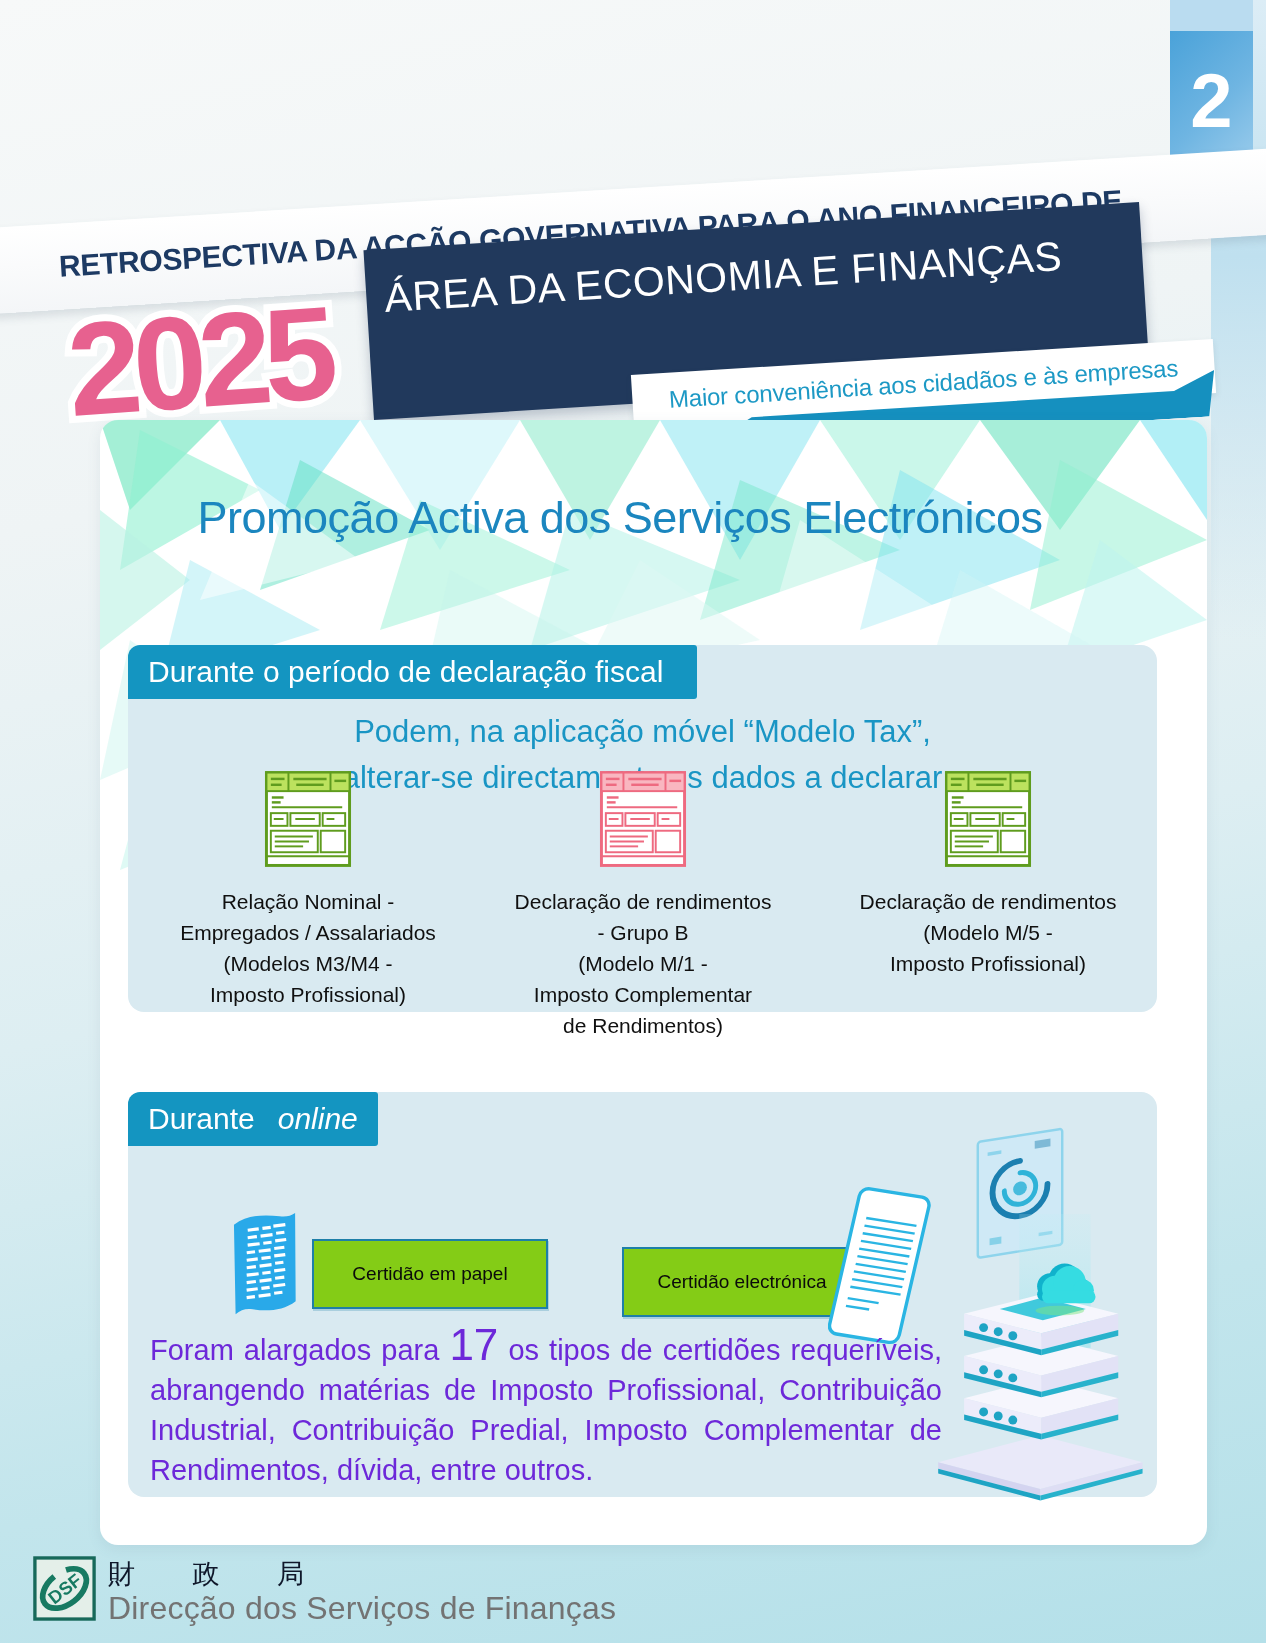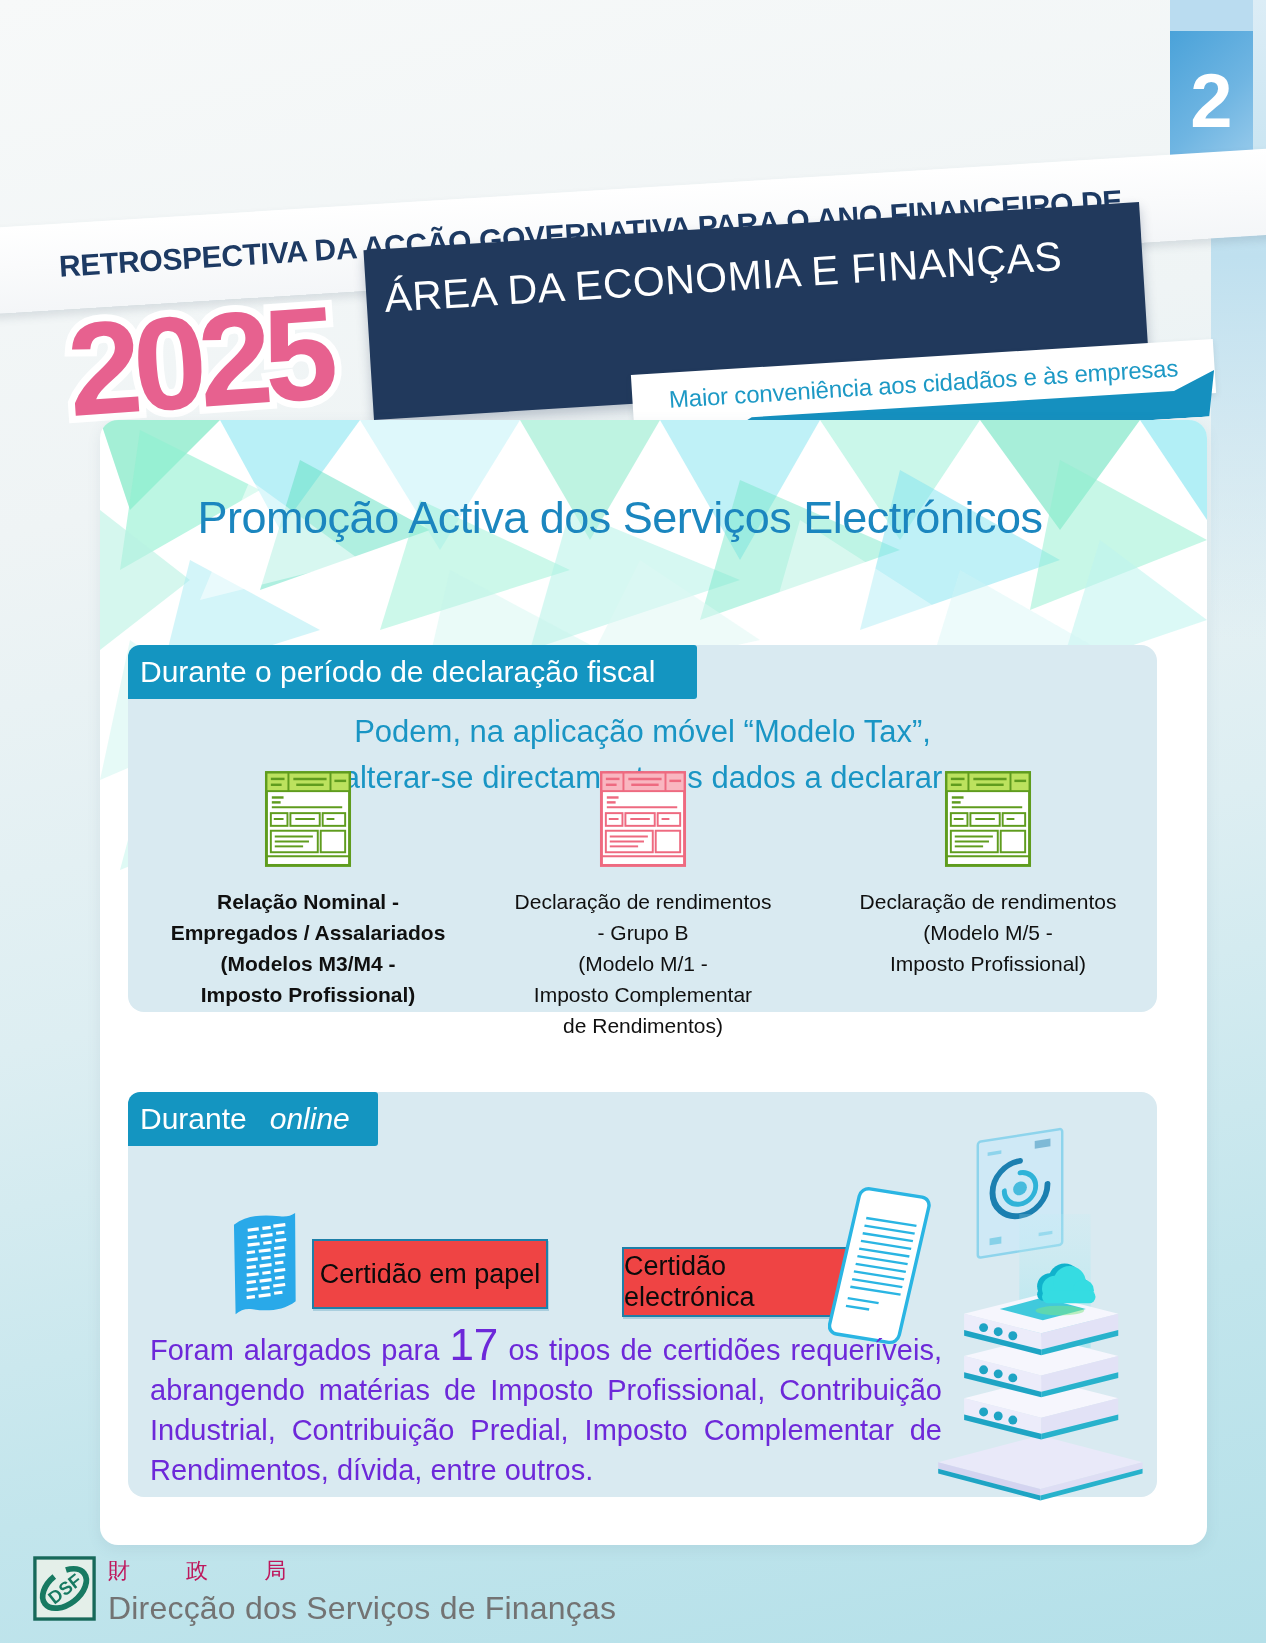--- a/index.html
+++ b/index.html
@@ -55,7 +55,7 @@
   .panel { position:absolute; inset:0; background:#d9eaf1; border-radius:16px; }
   .sec-header { position:absolute; top:0; left:0; height:54px; background:#1495c1;
     border-radius:12px 3px 3px 0; display:flex; align-items:center;
-    color:#ffffff; font-size:30px; padding:0 12px; white-space:nowrap; }
+    color:#ffffff; font-size:30px; padding:0 20px; white-space:nowrap; }
   .sec-header .it { font-style:italic; margin-left:23px;text-align:right; }
   .intro { position:absolute; left:0; top:64px; width:100%; text-align:center;
     color:#1995c4; font-size:31px; line-height:46px; }

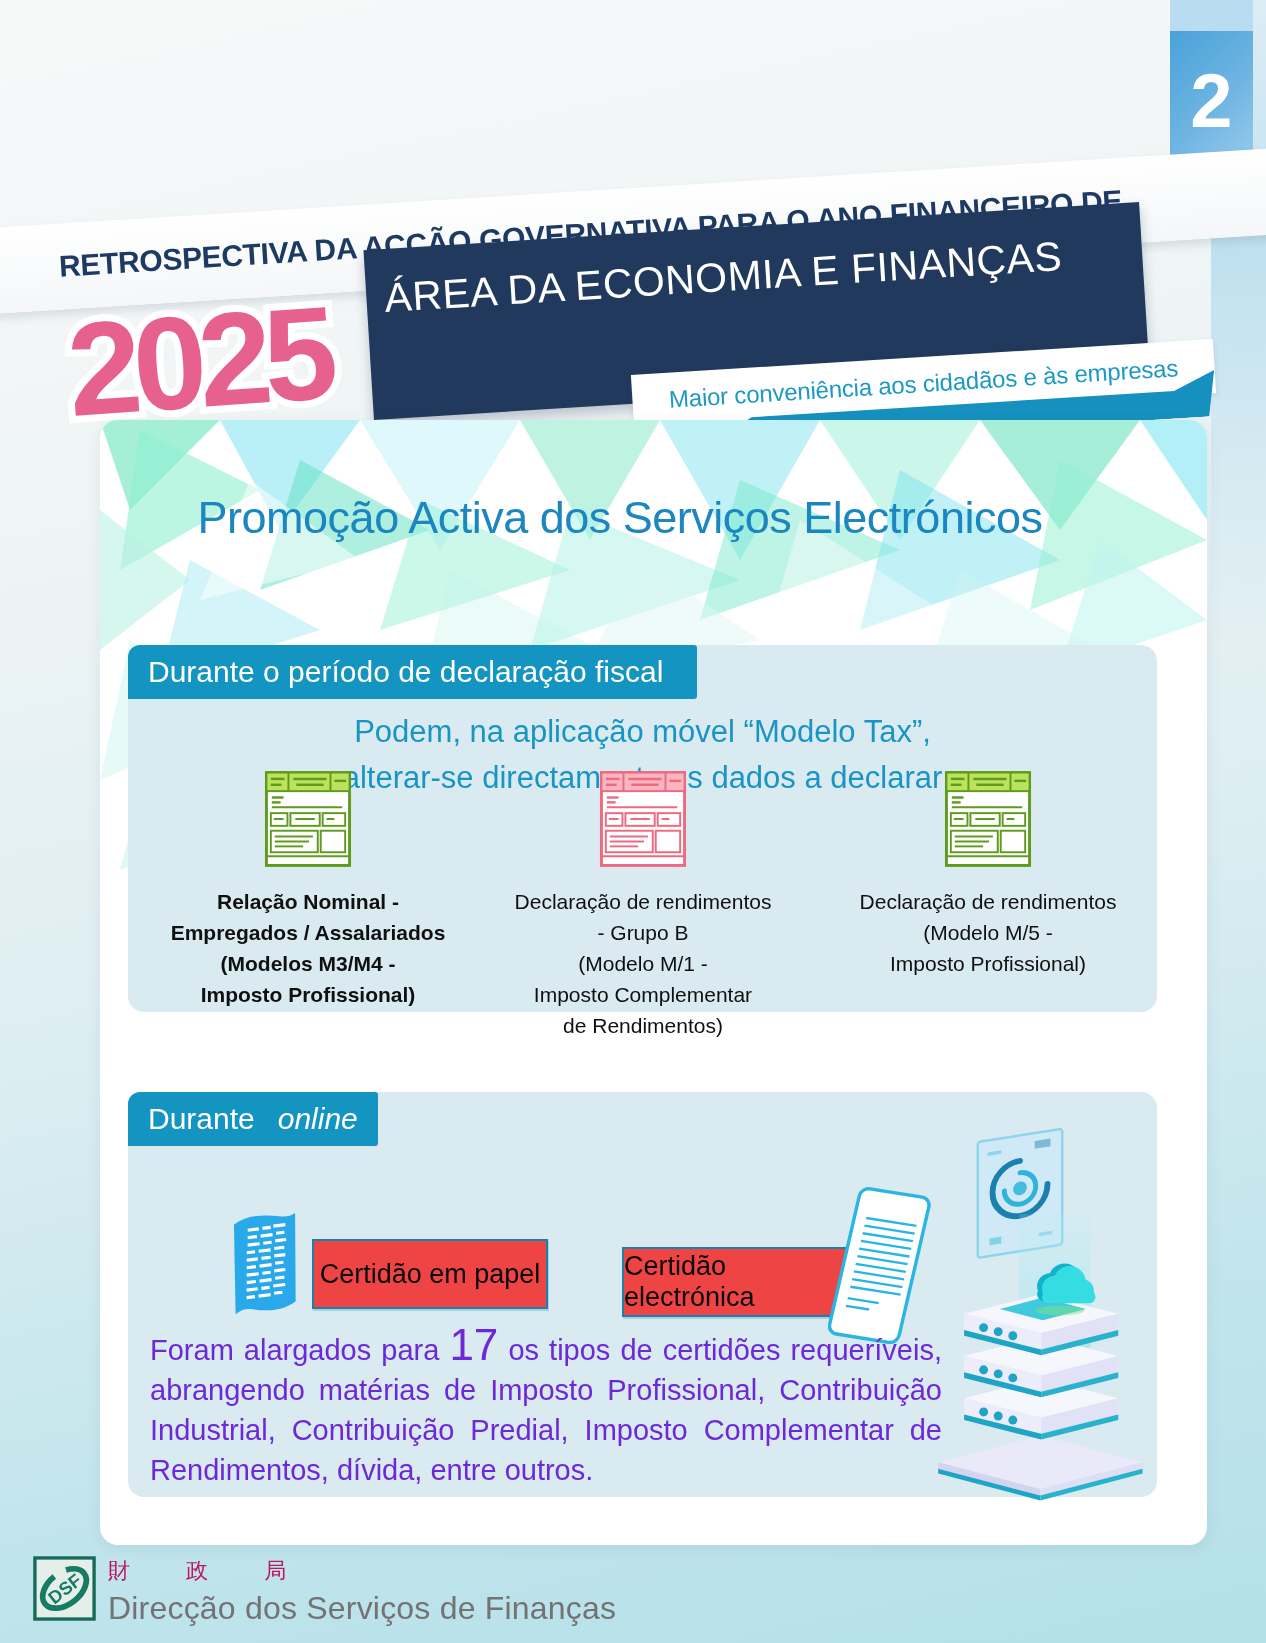--- a/index.html
+++ b/index.html
@@ -65,7 +65,7 @@
   .form-col .icon { display:inline-block; width:88px; height:98px; }
   .form-col .lbl { margin-top:14px; font-size:21px; line-height:31px; color:#101010;
     white-space:pre-line; }
-  .fc1 { left:25px;  width:310px;font-weight:bold; }
+  .fc1 { left:25px;  width:310px; }
   .fc2 { left:360px; width:310px; }
   .fc3 { left:705px; width:310px; }
   .form-green { --c:#5f9c1e; --cl:#bce25e; }

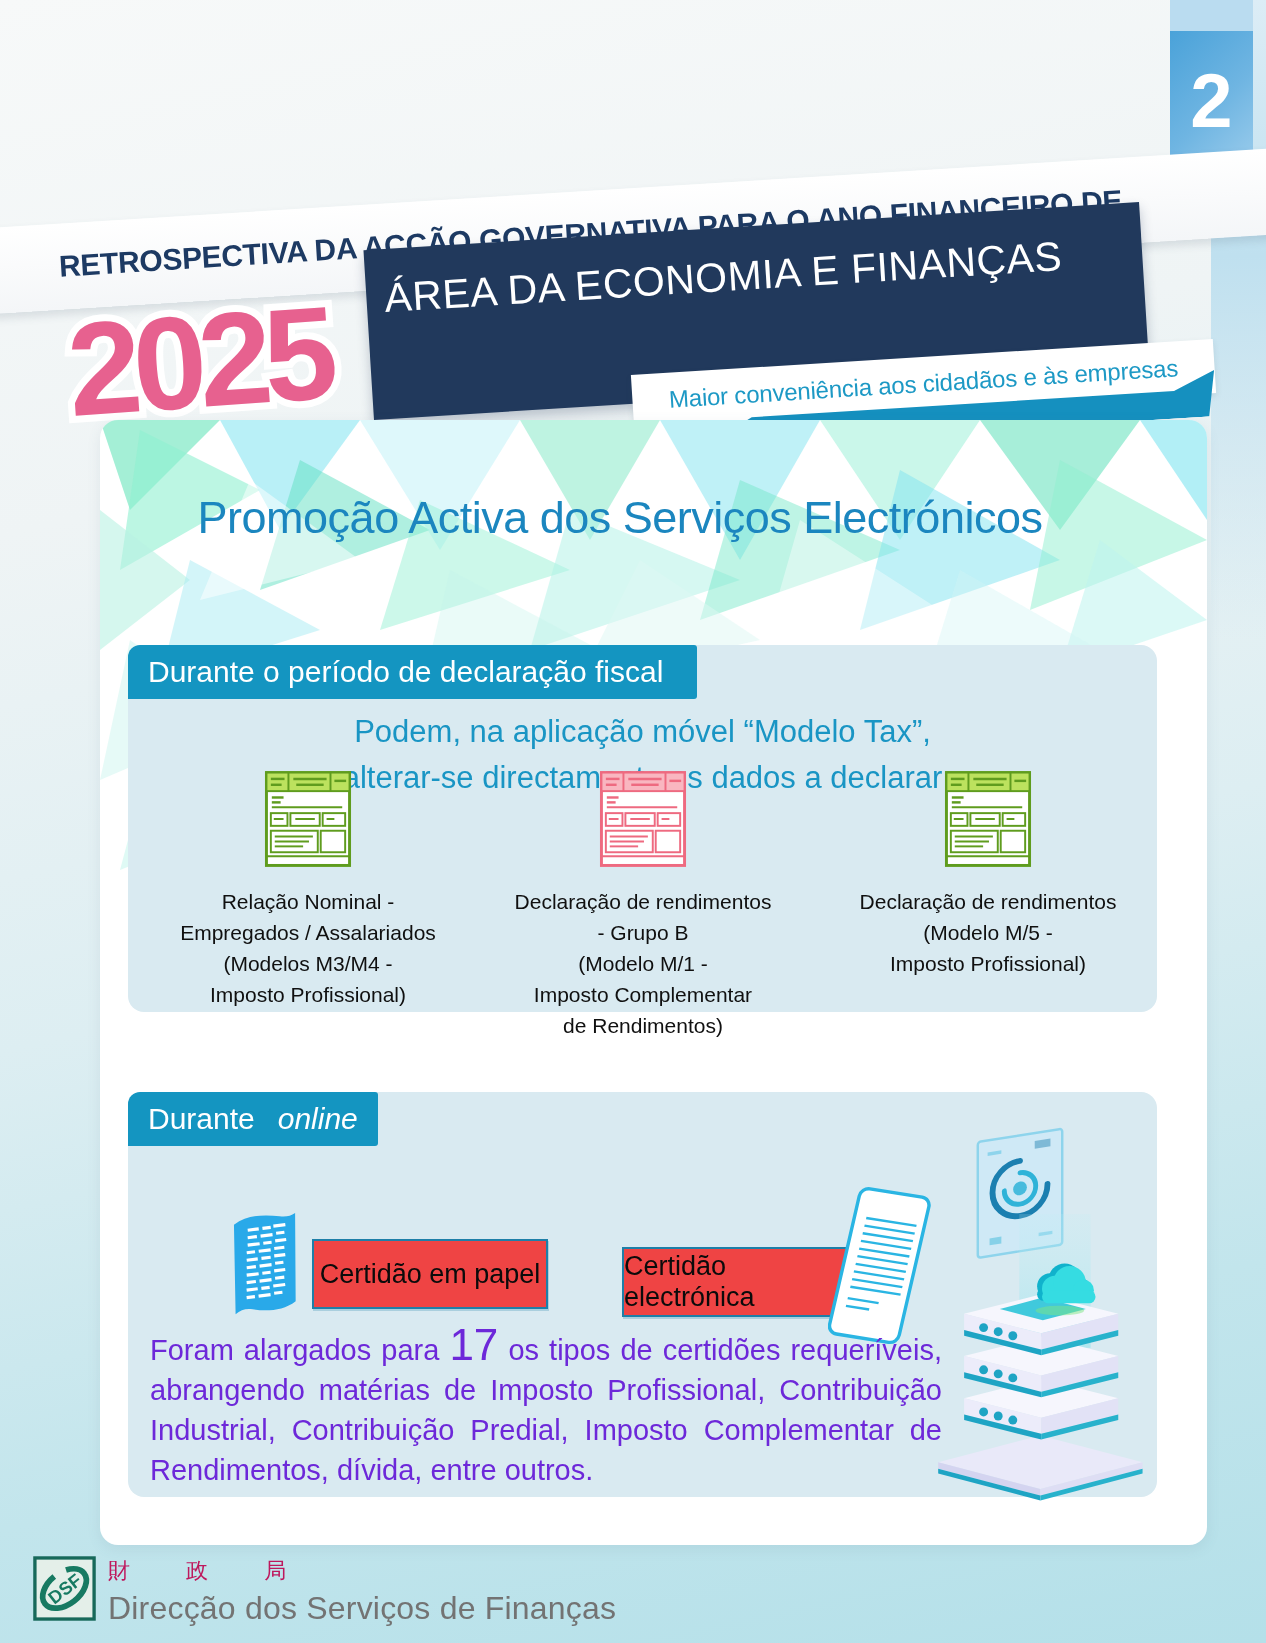--- a/index.html
+++ b/index.html
@@ -73,9 +73,9 @@
 
   
   .receipt-icon { position:absolute; left:85px; top:112px; width:102px; height:120px; }
-  .badge { position:absolute; height:70px; background:#ef4444; border:2px solid #1e7fa8;
+  .badge { position:absolute; height:70px; background:#84cc16; border:2px solid #1e7fa8;
     display:flex; align-items:center; justify-content:center;
-    font-size:27px; color:#0b0b0b; box-shadow:1px 2px 0 rgba(30,127,168,.25); }
+    font-size:19px; color:#0b0b0b; box-shadow:1px 2px 0 rgba(30,127,168,.25); }
   .badge-paper { left:184px; top:147px; width:236px; }
   .badge-elec  { left:458px; top:155px; width:240px;margin-left:36px; }
   .edoc-icon { position:absolute; left:700px; top:88px; width:108px; height:176px; }

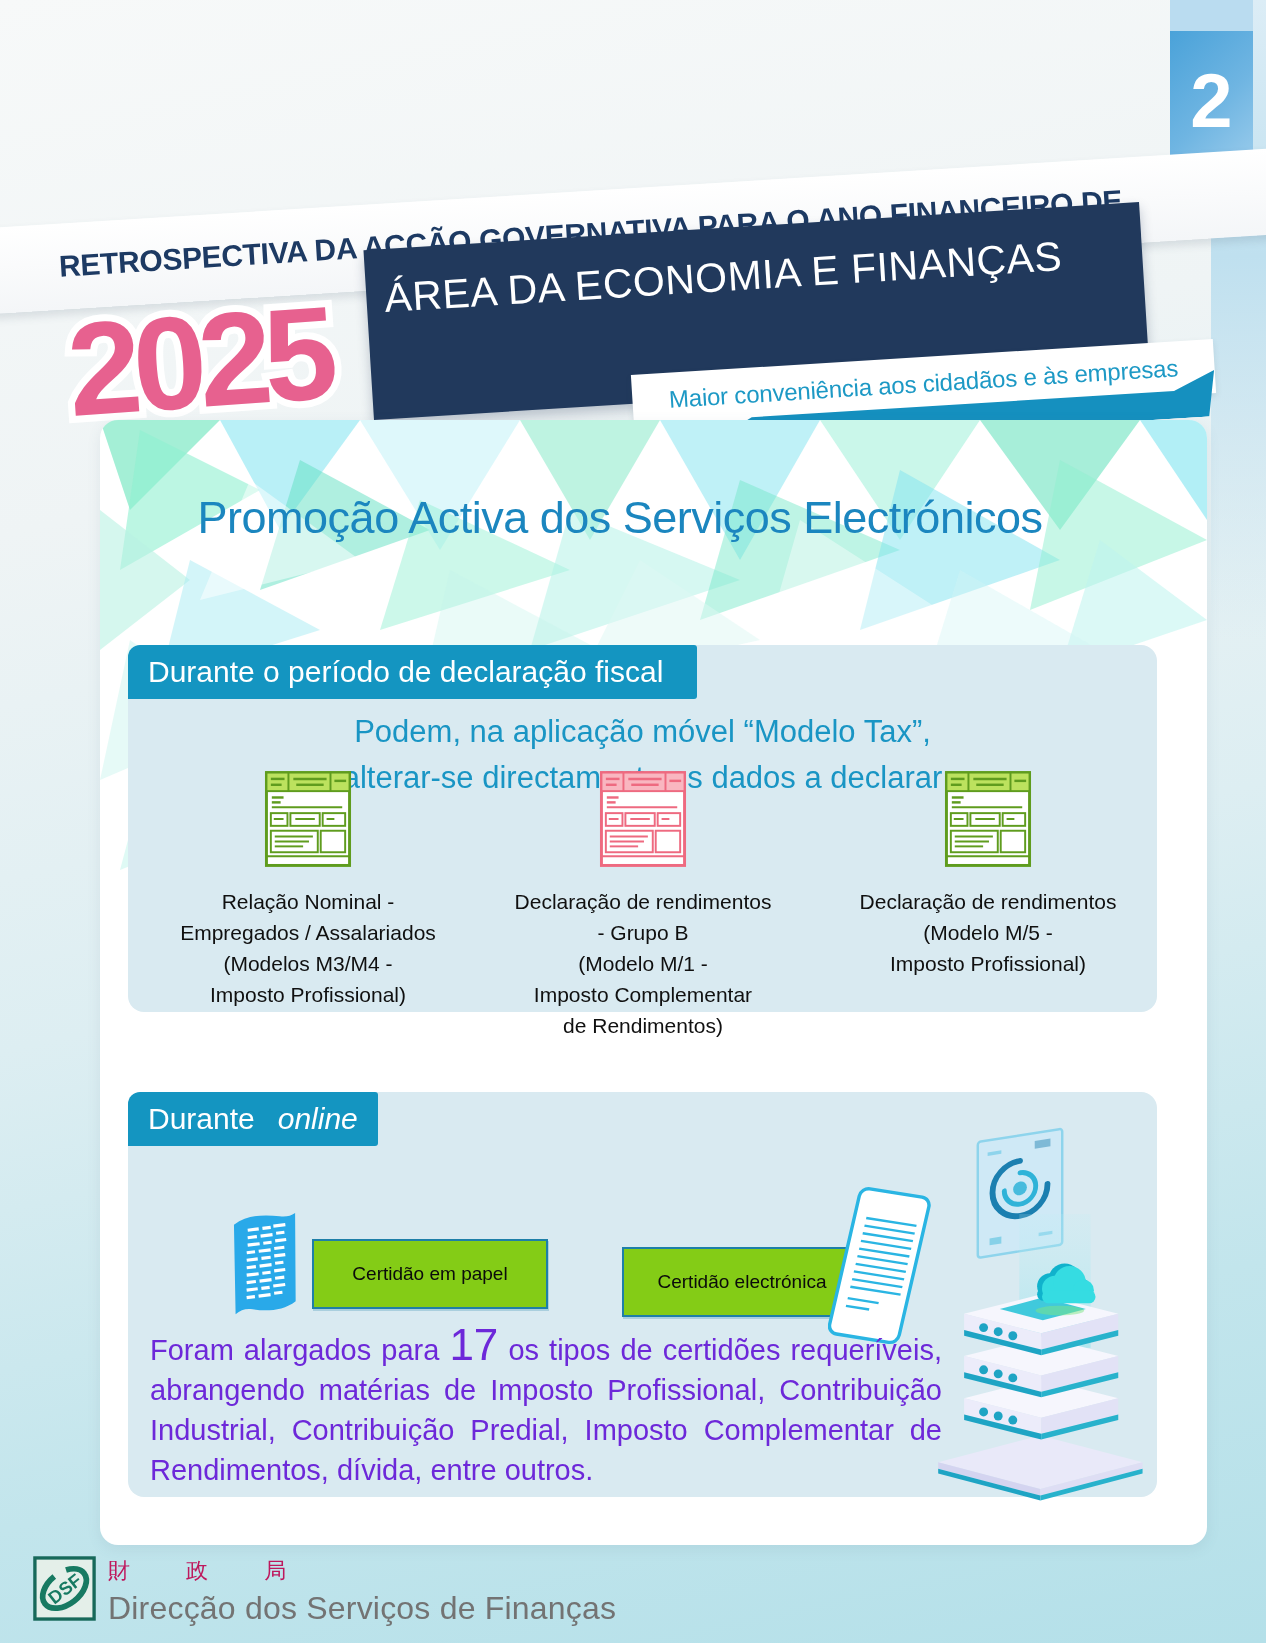--- a/index.html
+++ b/index.html
@@ -87,7 +87,7 @@
 
   
   .footer-logo { left:33px; top:1556px; width:63px; height:65px; }
-  .footer-zh { left:108px; top:1556px; font-size:22px; color:#be185d; word-spacing:46px; letter-spacing:2px; }
+  .footer-zh { left:108px; top:1556px; font-size:27px; color:#0f172a; word-spacing:46px; letter-spacing:2px; }
   .footer-pt { left:108px; top:1590px; font-size:32px; color:#737373; letter-spacing:0.2px; }
 </style>
 </head>

